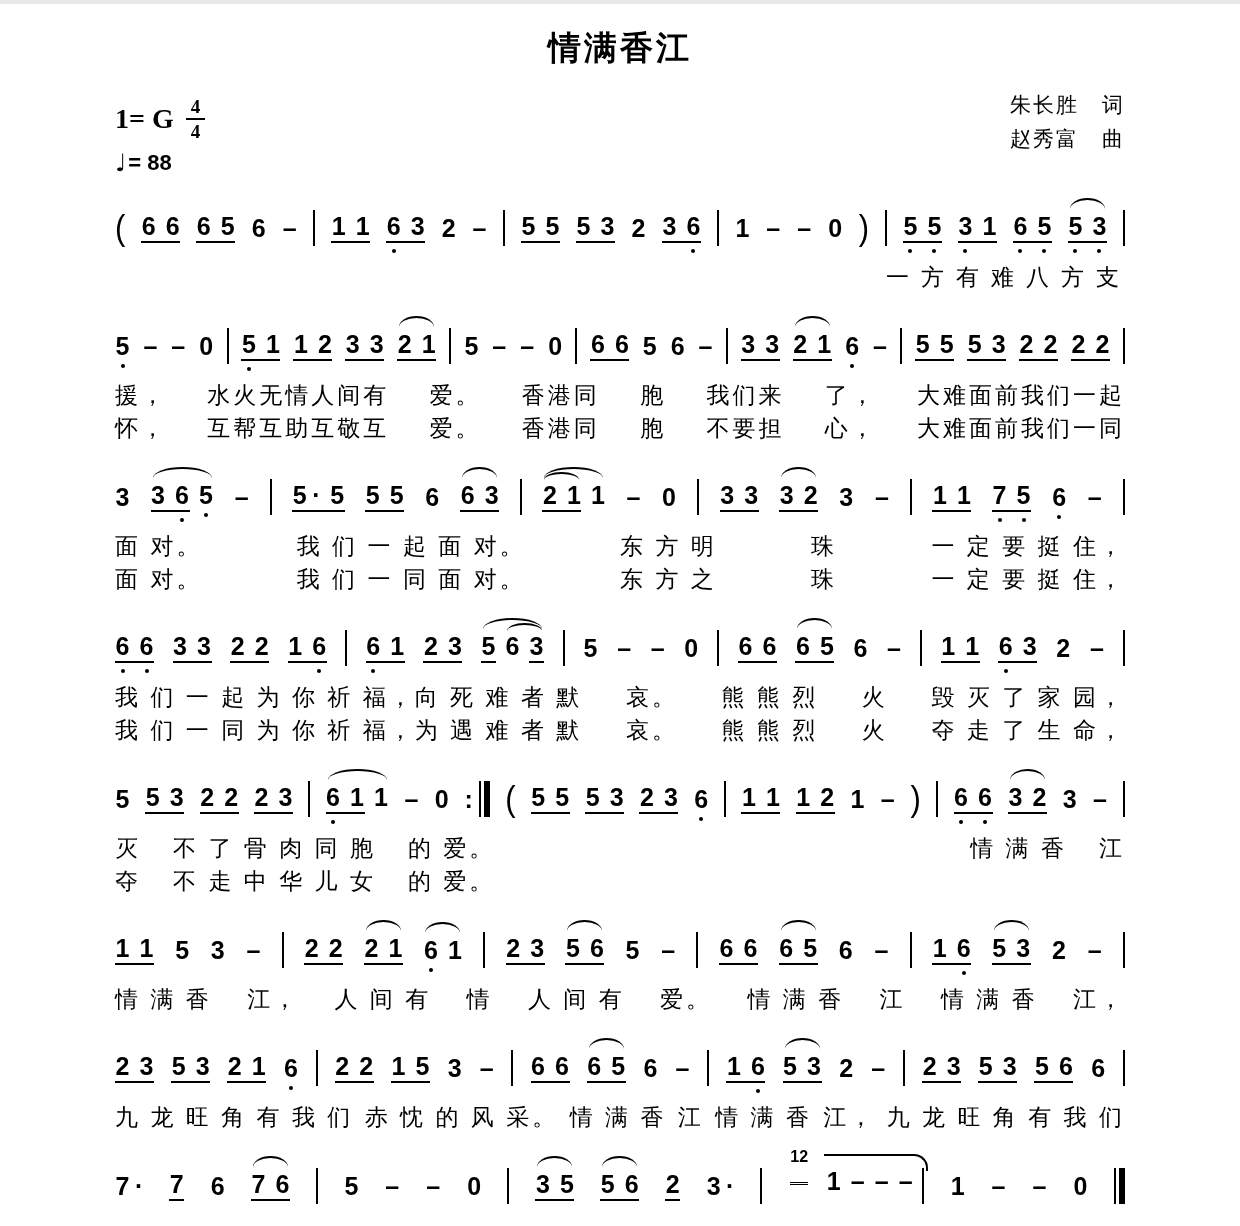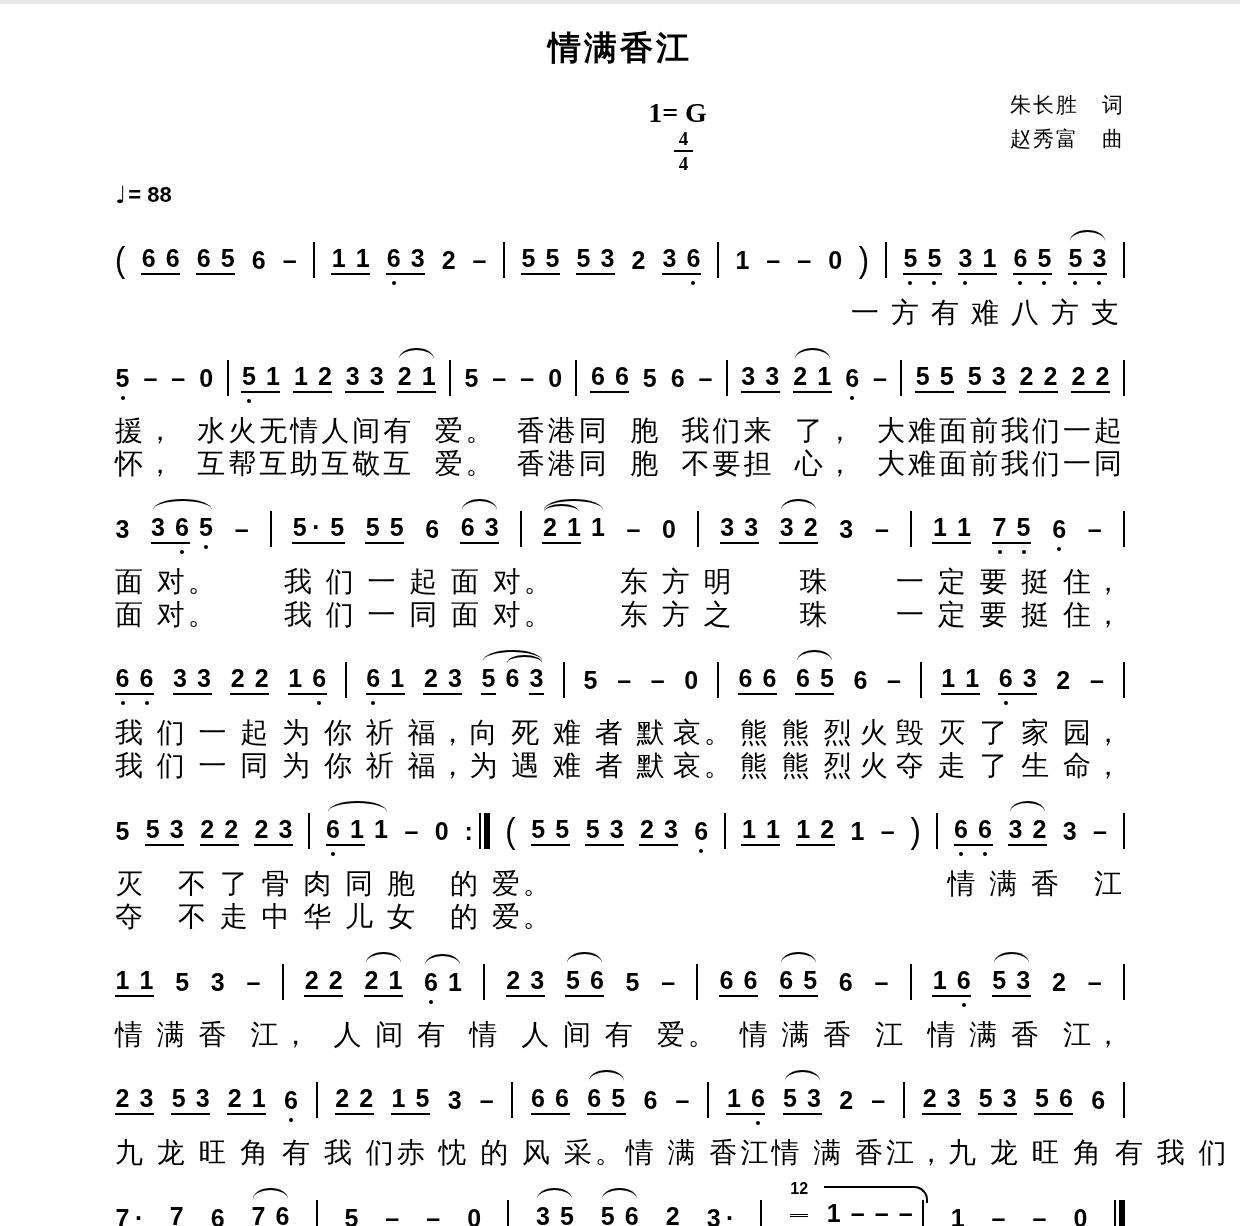--- a/index.html
+++ b/index.html
@@ -33,7 +33,7 @@
     margin:26px 0 0 115px;
     display:flex;align-items:center;
     font-family:"Liberation Serif",serif;
-    font-weight:700;font-size:28px;flex-direction:column;
+    font-weight:700;font-size:28px;
   }
   .timesig{
     display:inline-flex;flex-direction:column;align-items:center;

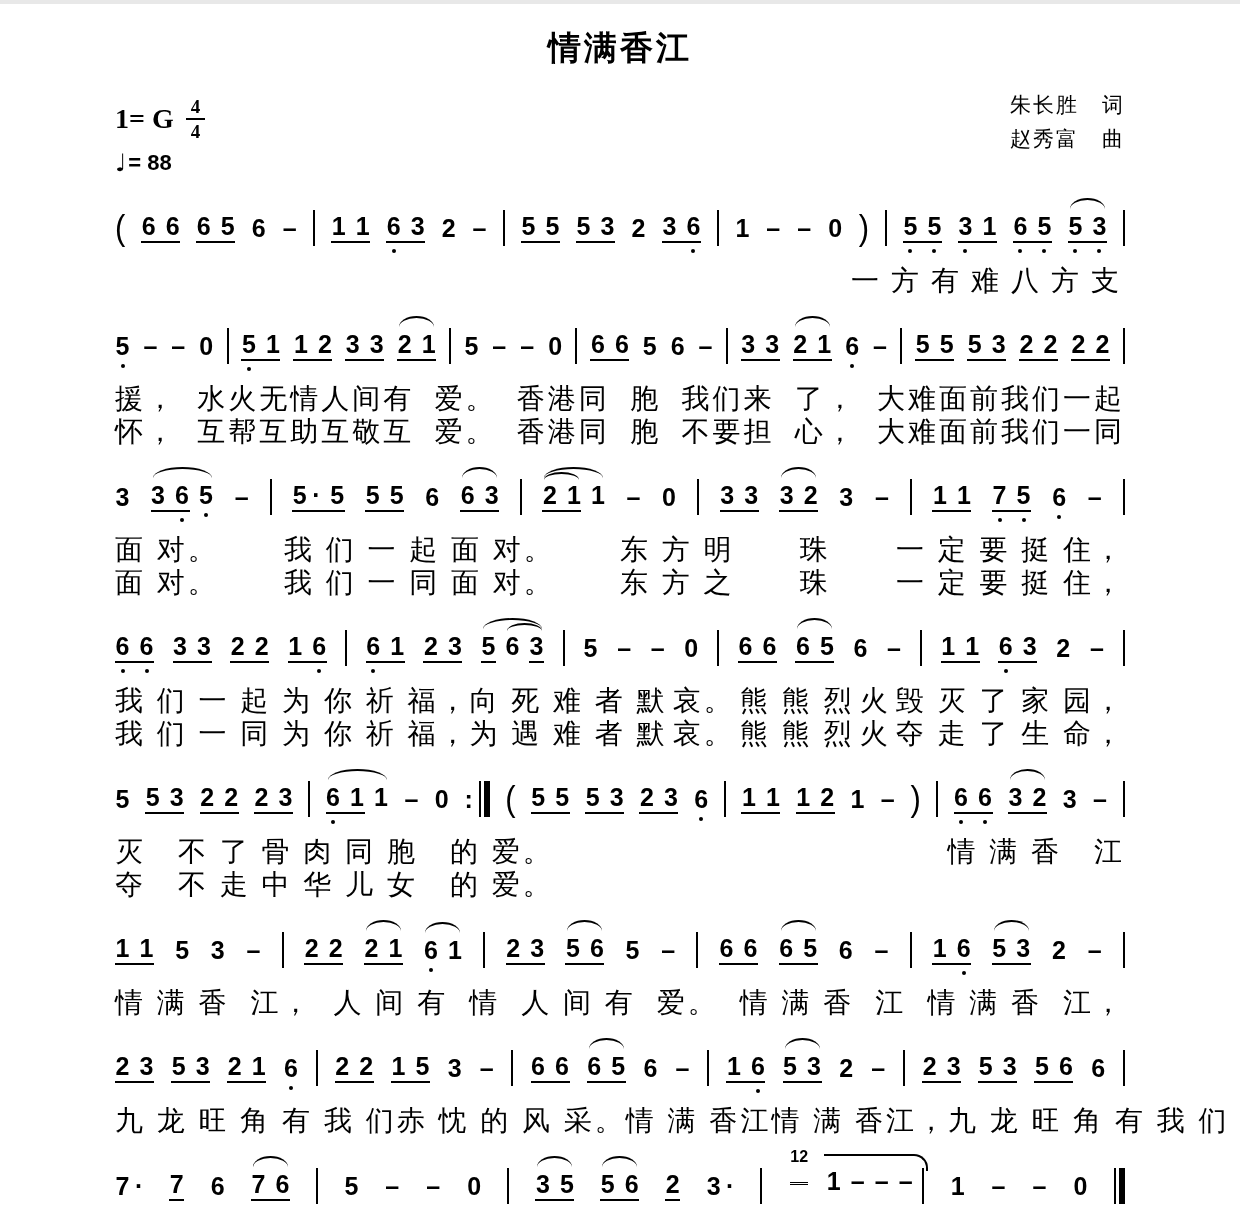--- a/index.html
+++ b/index.html
@@ -94,7 +94,7 @@
   
   .lyr{
     display:flex;justify-content:space-between;align-items:baseline;
-    font-size:28px;height:30px;margin-top:3px;text-align:center;
+    font-size:23px;height:30px;margin-top:3px;text-align:center;
   }
   .lyric-seg{white-space:pre;letter-spacing:3px;}
   .line-1 .lyr{justify-content:flex-end;}

